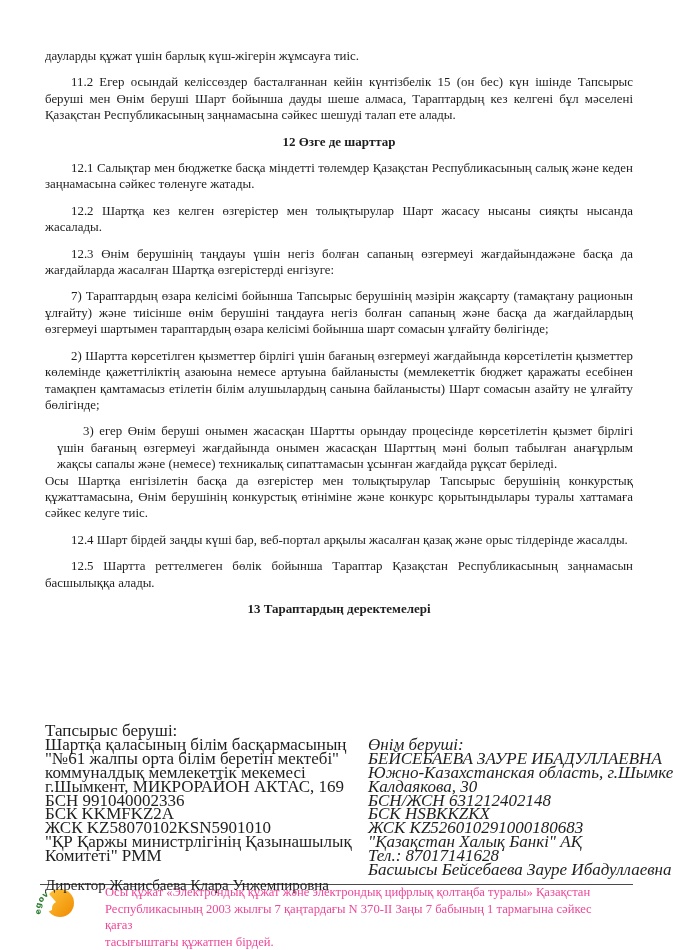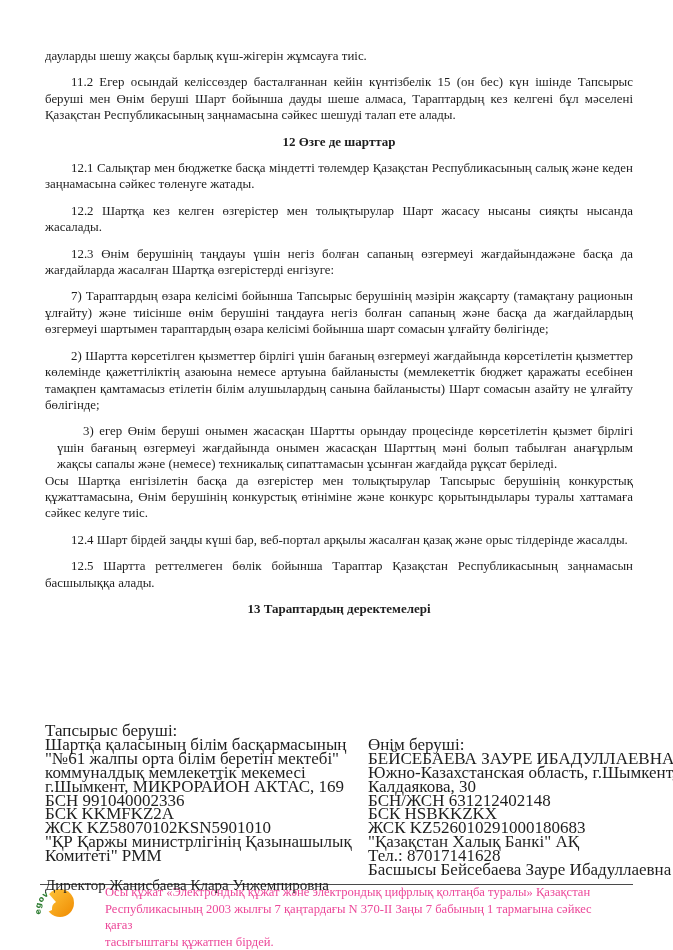--- a/index.html
+++ b/index.html
@@ -62,7 +62,7 @@
 <div class="page">
 
   <div class="body-text">
-    <div class="p ni">дауларды шешу жақсы барлық күш-жігерін жұмсауға тиіс.</div>
+    <div class="p ni">дауларды құжат үшін барлық күш-жігерін жұмсауға тиіс.</div>
     <div class="p">11.2 Егер осындай келіссөздер басталғаннан кейін күнтізбелік 15 (он бес) күн ішінде Тапсырыс беруші мен Өнім беруші Шарт бойынша дауды шеше алмаса, Тараптардың кез келгені бұл мәселені Қазақстан Республикасының заңнамасына сәйкес шешуді талап ете алады.</div>
     <div class="heading">12 Өзге де шарттар</div>
     <div class="p">12.1 Салықтар мен бюджетке басқа міндетті төлемдер Қазақстан Республикасының салық және кеден заңнамасына сәйкес төленуге жатады.</div>

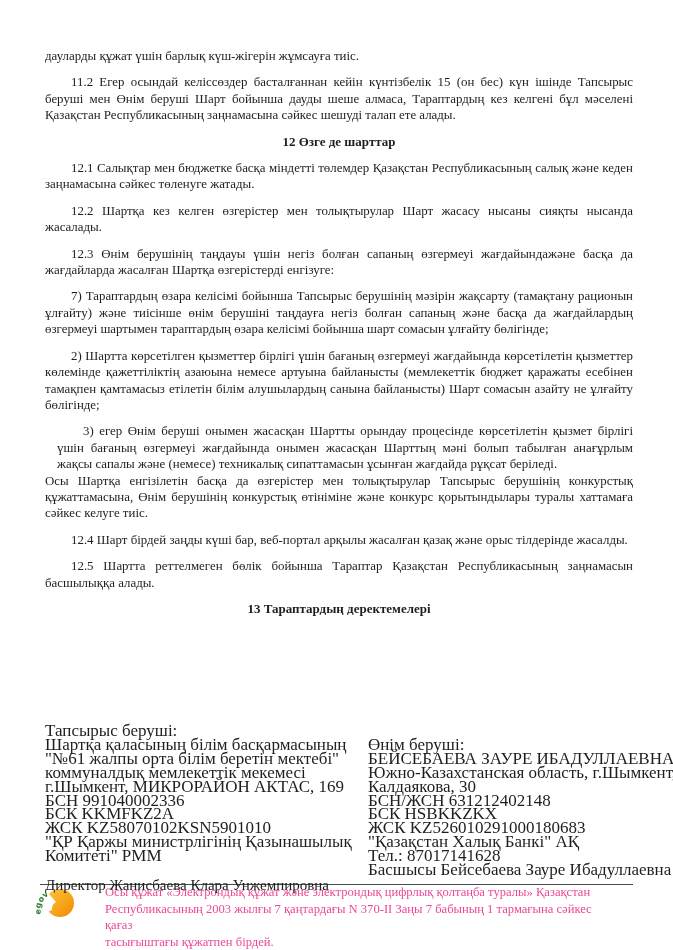--- a/index.html
+++ b/index.html
@@ -35,7 +35,7 @@
     display:flex;
   }
   .req-col{width:323px;}
-  .req-col.right{width:265px;padding-top:13.9px;}
+  .req-col.right{width:265px;padding-top:13.9px;font-style:italic;}
   .req-line{white-space:nowrap;}
   .rule{
     position:absolute;left:40px;top:884px;width:593px;height:0;

